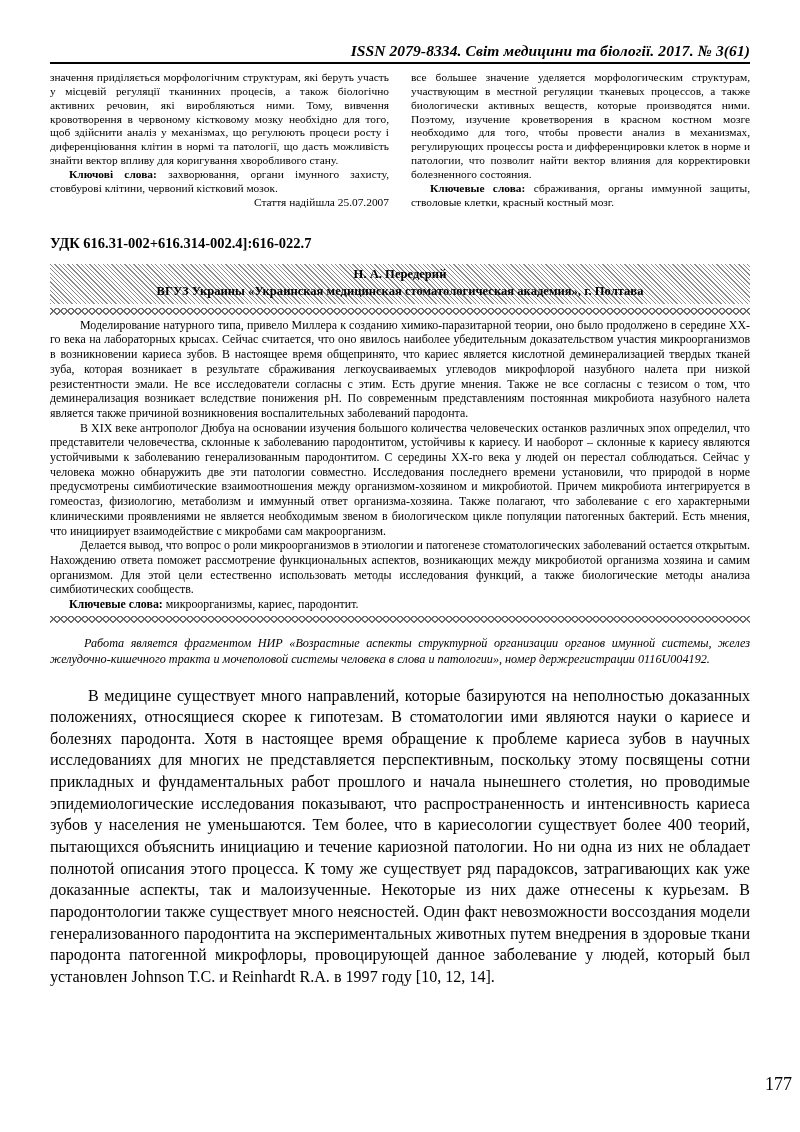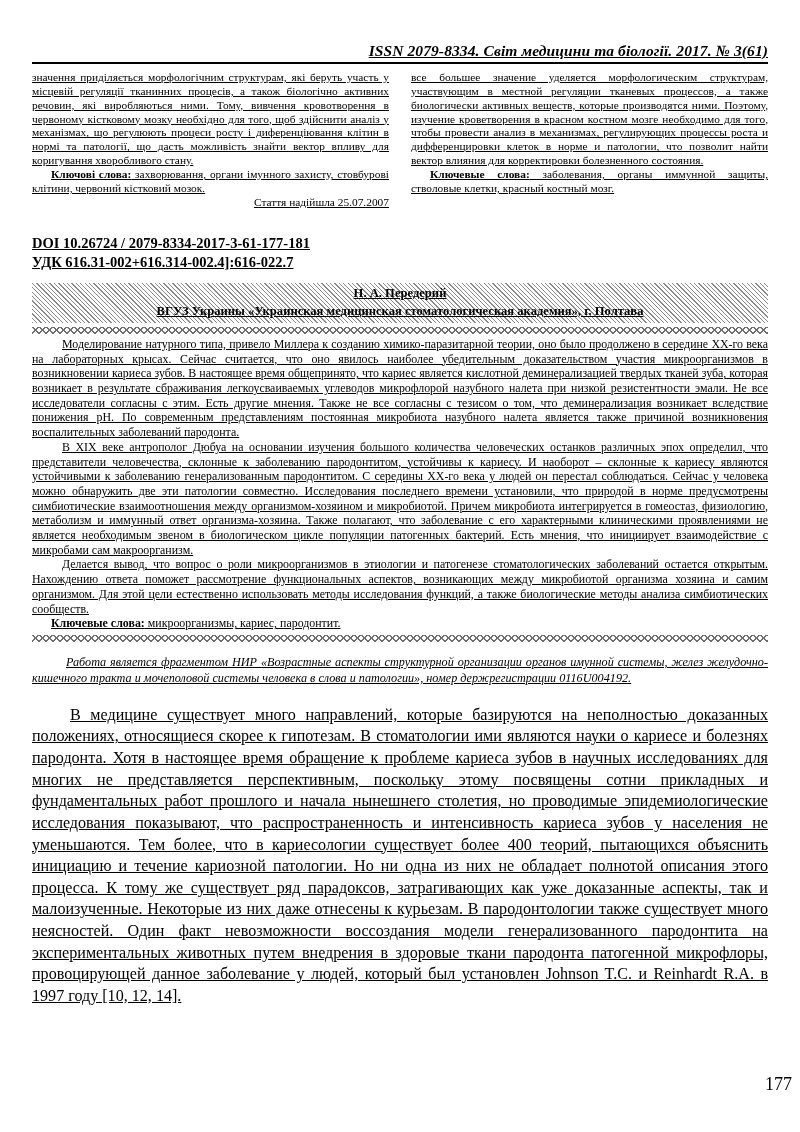--- a/index.html
+++ b/index.html
@@ -19,9 +19,8 @@
     width: 800px;
     height: 1132px;
     box-sizing: border-box;
-    padding: 0 32px;
+    padding: 0 50px;
     position: relative;
-    text-decoration: underline;
   }
 
   

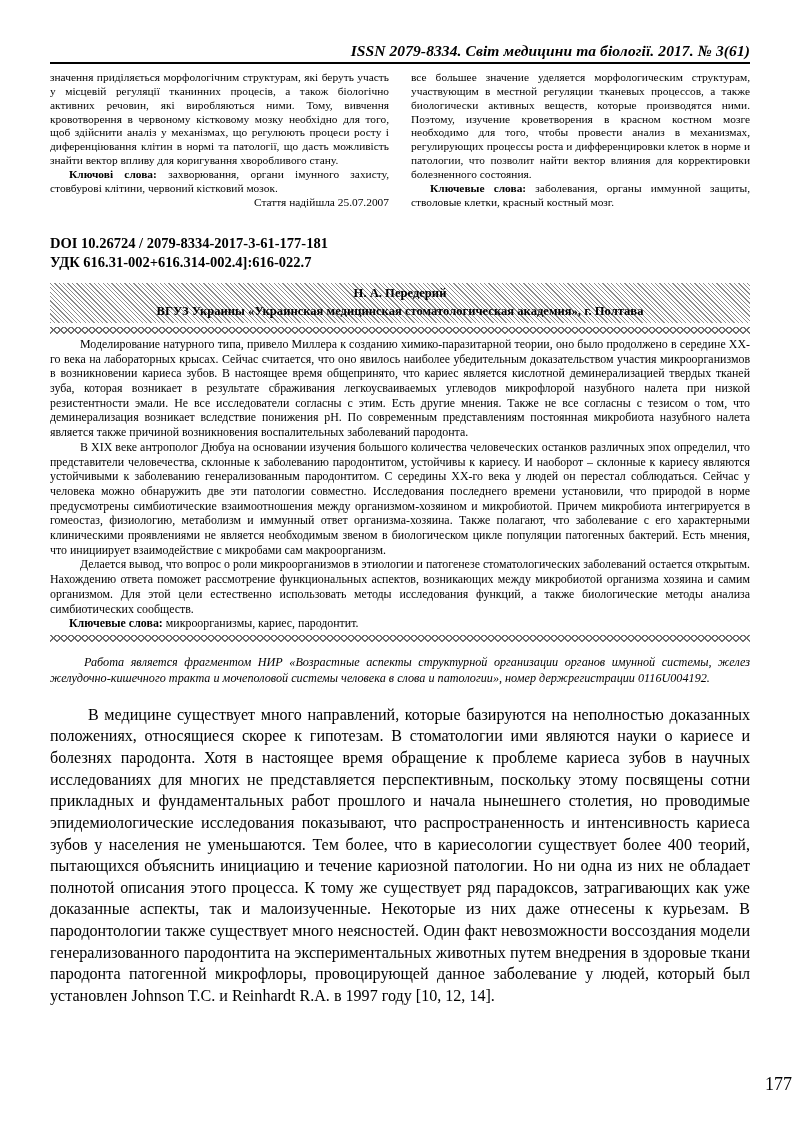--- a/index.html
+++ b/index.html
@@ -189,7 +189,7 @@
     <div class="col">
       <div class="small">
         <p>все большее значение уделяется морфологическим структурам, участвующим в местной регуляции тканевых процессов, а также биологически активных веществ, которые производятся ними. Поэтому, изучение кроветворения в красном костном мозге необходимо для того, чтобы провести анализ в механизмах, регулирующих процессы роста и дифференцировки клеток в норме и патологии, что позволит найти вектор влияния для корректировки болезненного состояния.</p>
-        <p class="indent"><span class="kw-label">Ключевые слова:</span><span> заболевания, органы иммунной защиты, стволовые клетки, красный костный мозг.</span></p>
+        <p class="indent"><span class="kw-label">Ключевые слова:</span><span> сбраживания, органы иммунной защиты, стволовые клетки, красный костный мозг.</span></p>
       </div>
     </div>
 

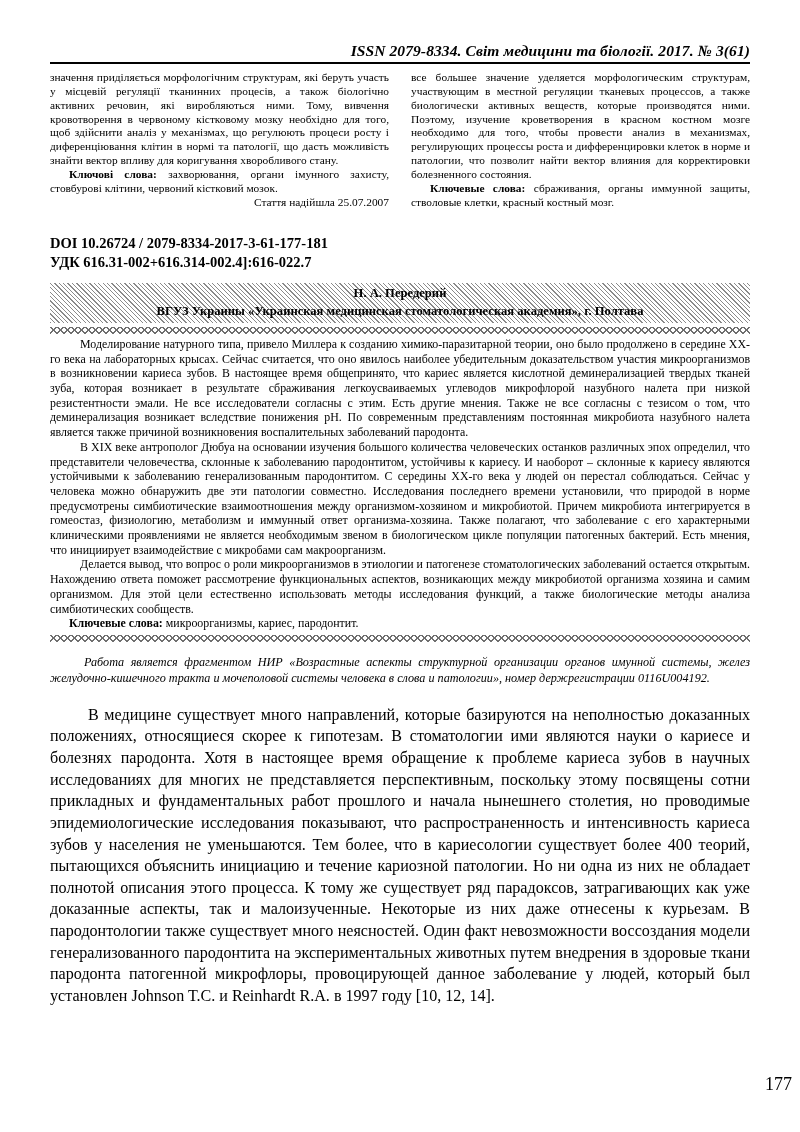--- a/index.html
+++ b/index.html
@@ -196,7 +196,6 @@
   </div>
 
   <div class="doiblock">
-    <div>DOI 10.26724 / 2079-8334-2017-3-61-177-181</div>
     <div>УДК 616.31-002+616.314-002.4]:616-022.7</div>
   </div>
 

